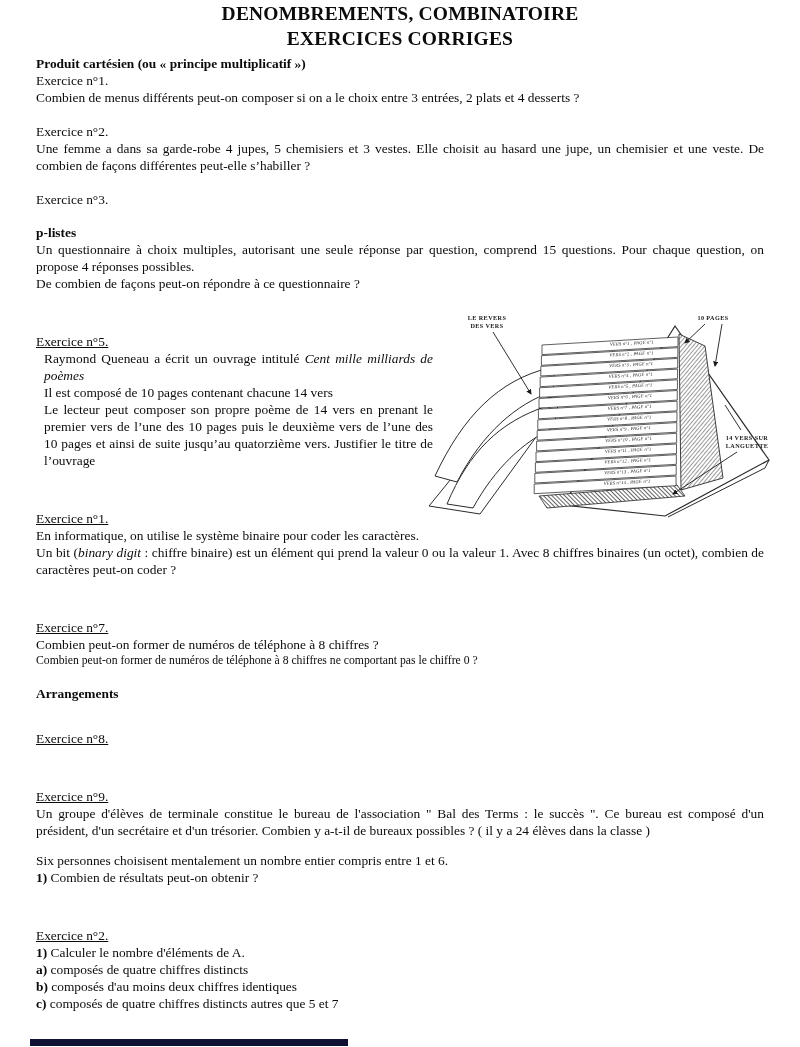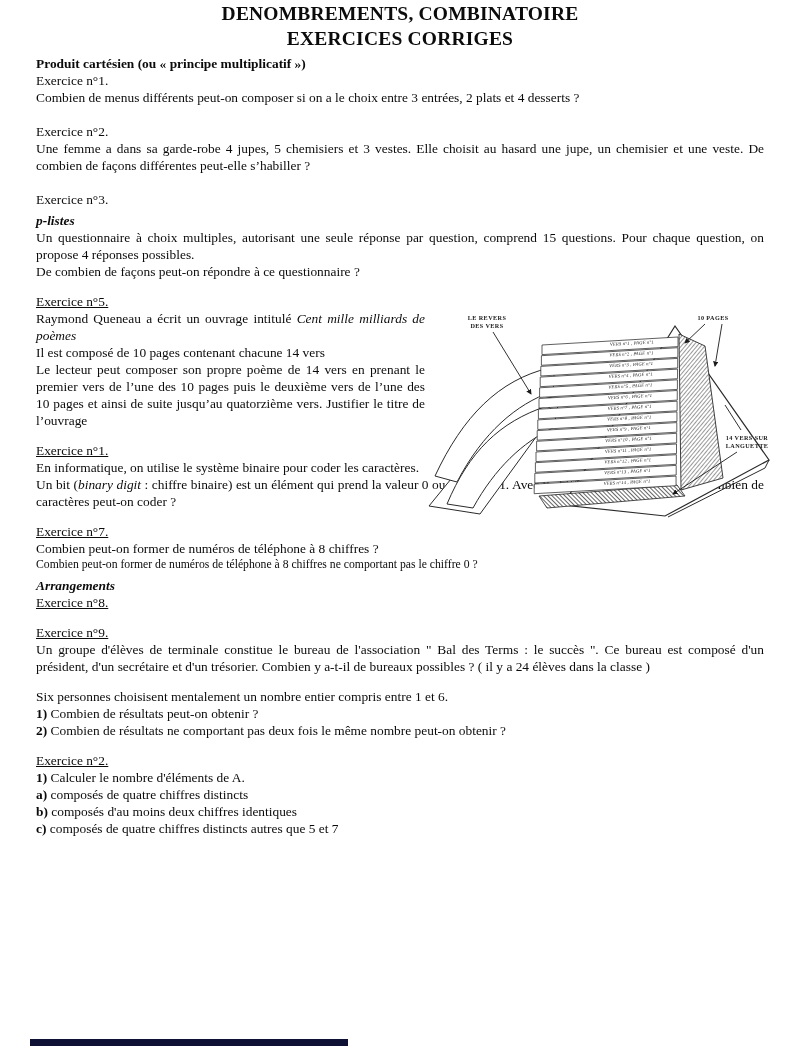--- a/index.html
+++ b/index.html
@@ -10,7 +10,7 @@
   .titleblock { padding-top:1px; text-align:center; font-weight:bold; font-size:19.5px; line-height:25px; letter-spacing:0.2px; }
   .content { margin:0 36px; font-size:13.4px; line-height:17px; }
   .sec-heading { font-weight:bold; margin-top:4px; }
-  .sec-heading.mt2 { margin-top:4px;font-style:italic; }
+  .sec-heading.mt2 { margin-top:16px; }
   .ex-label { }
   .u { text-decoration:underline; }
   .para { text-align:justify; }

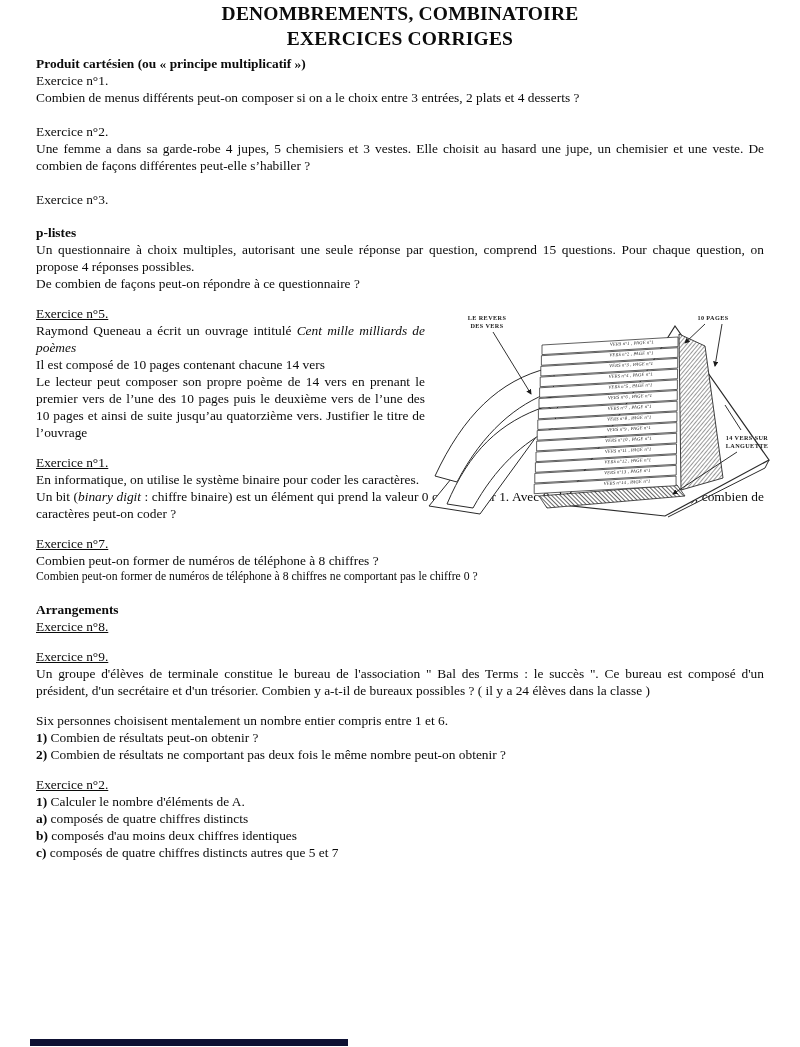--- a/index.html
+++ b/index.html
@@ -12,7 +12,7 @@
   .sec-heading { font-weight:bold; margin-top:4px; }
   .sec-heading.mt2 { margin-top:16px; }
   .ex-label { }
-  .u { text-decoration:underline; }
+  .u { text-decoration:underline;margin-top:28px; }
   .para { text-align:justify; }
   .narrow { width:389px; }
   .gap { height:17px; }

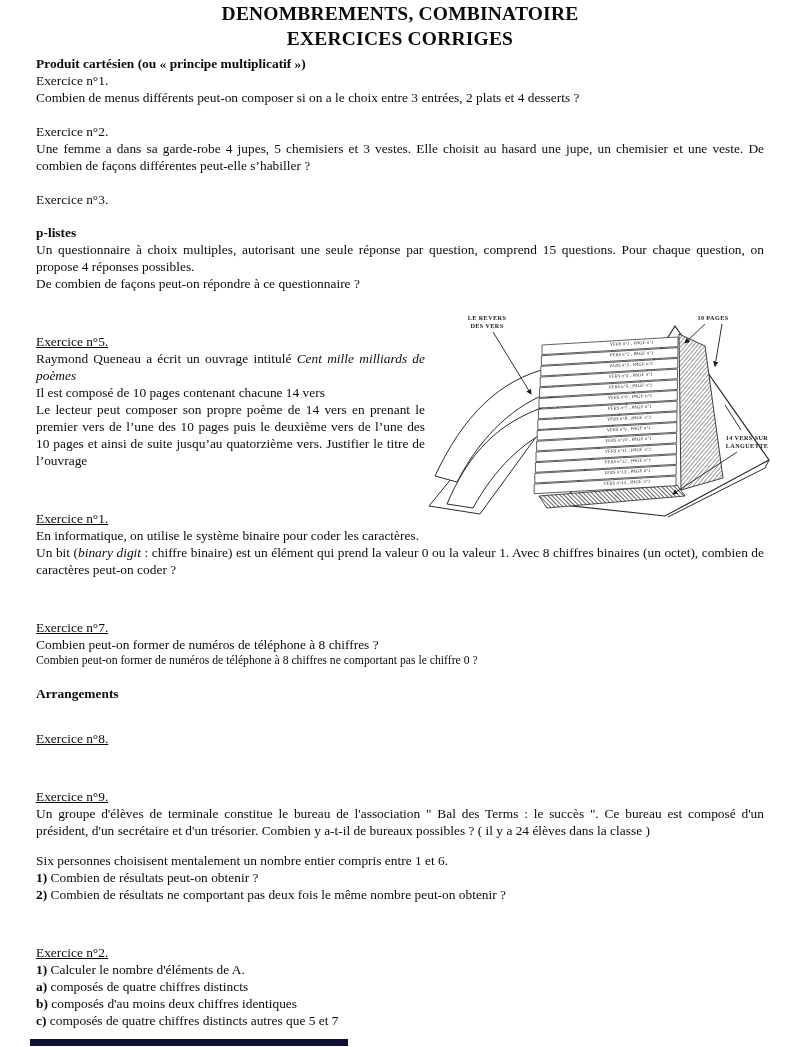--- a/index.html
+++ b/index.html
@@ -14,7 +14,7 @@
   .ex-label { }
   .u { text-decoration:underline;margin-top:28px; }
   .para { text-align:justify; }
-  .narrow { width:389px; }
+  .narrow { width:389px;margin-left:8px; }
   .gap { height:17px; }
   .gap-sm { height:13px; }
   .small-line { font-size:11.7px; line-height:16px; }

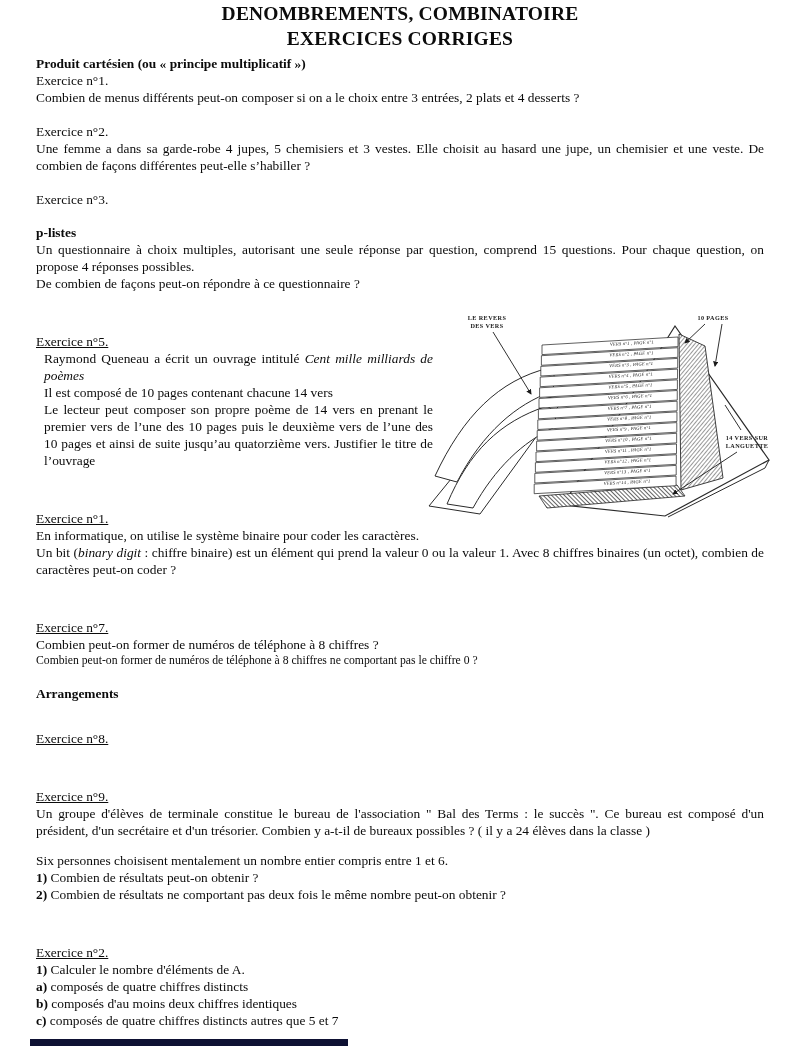--- a/index.html
+++ b/index.html
@@ -84,7 +84,6 @@
     <div class="gap-sm"></div>
     <div>Six personnes choisisent mentalement un nombre entier compris entre 1 et 6.</div>
     <div><span class="bold-n">1)</span><span> Combien de résultats peut-on obtenir ?</span></div>
-    <div><span class="bold-n">2)</span><span> Combien de résultats ne comportant pas deux fois le même nombre peut-on obtenir ?</span></div>
 
     <div class="gap-sm"></div>
     <div class="ex-label u">Exercice n°2.</div>

